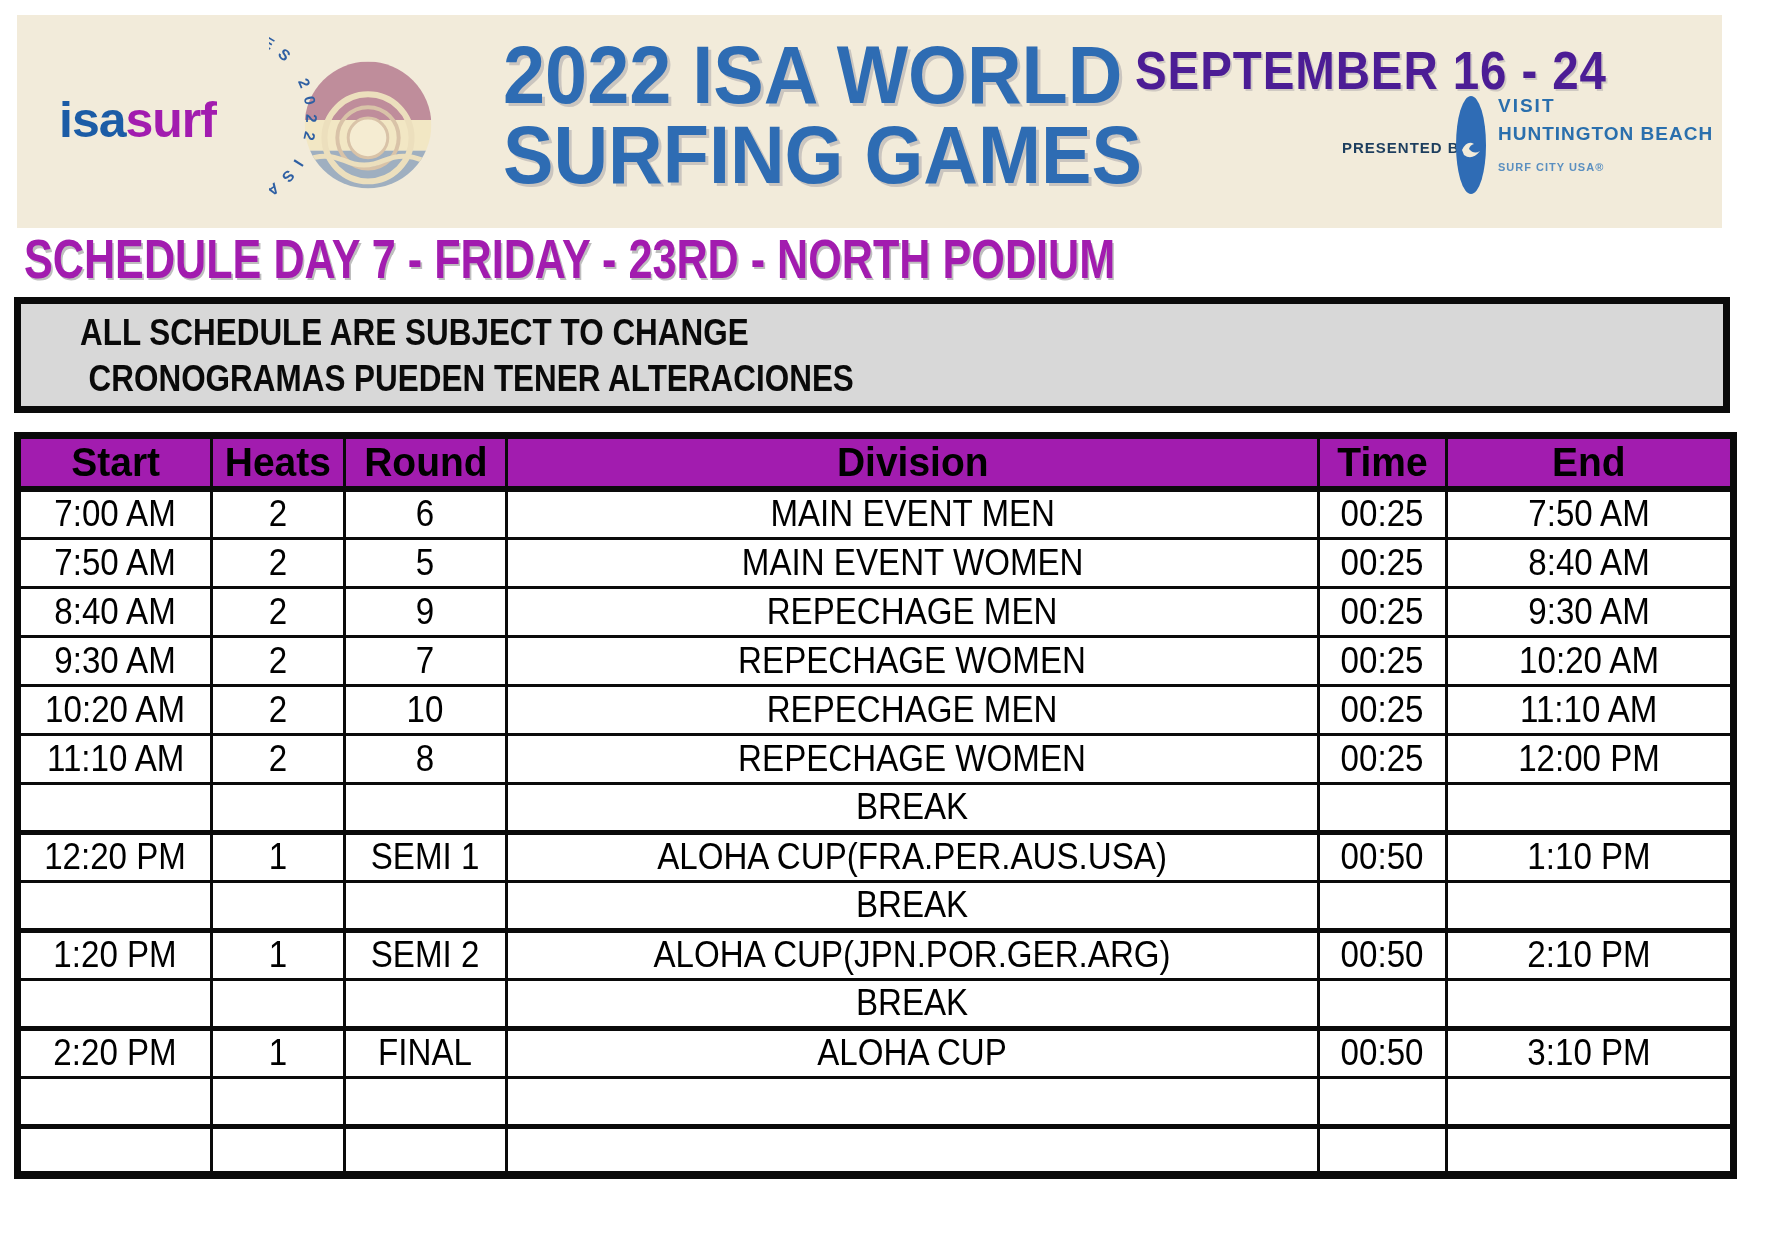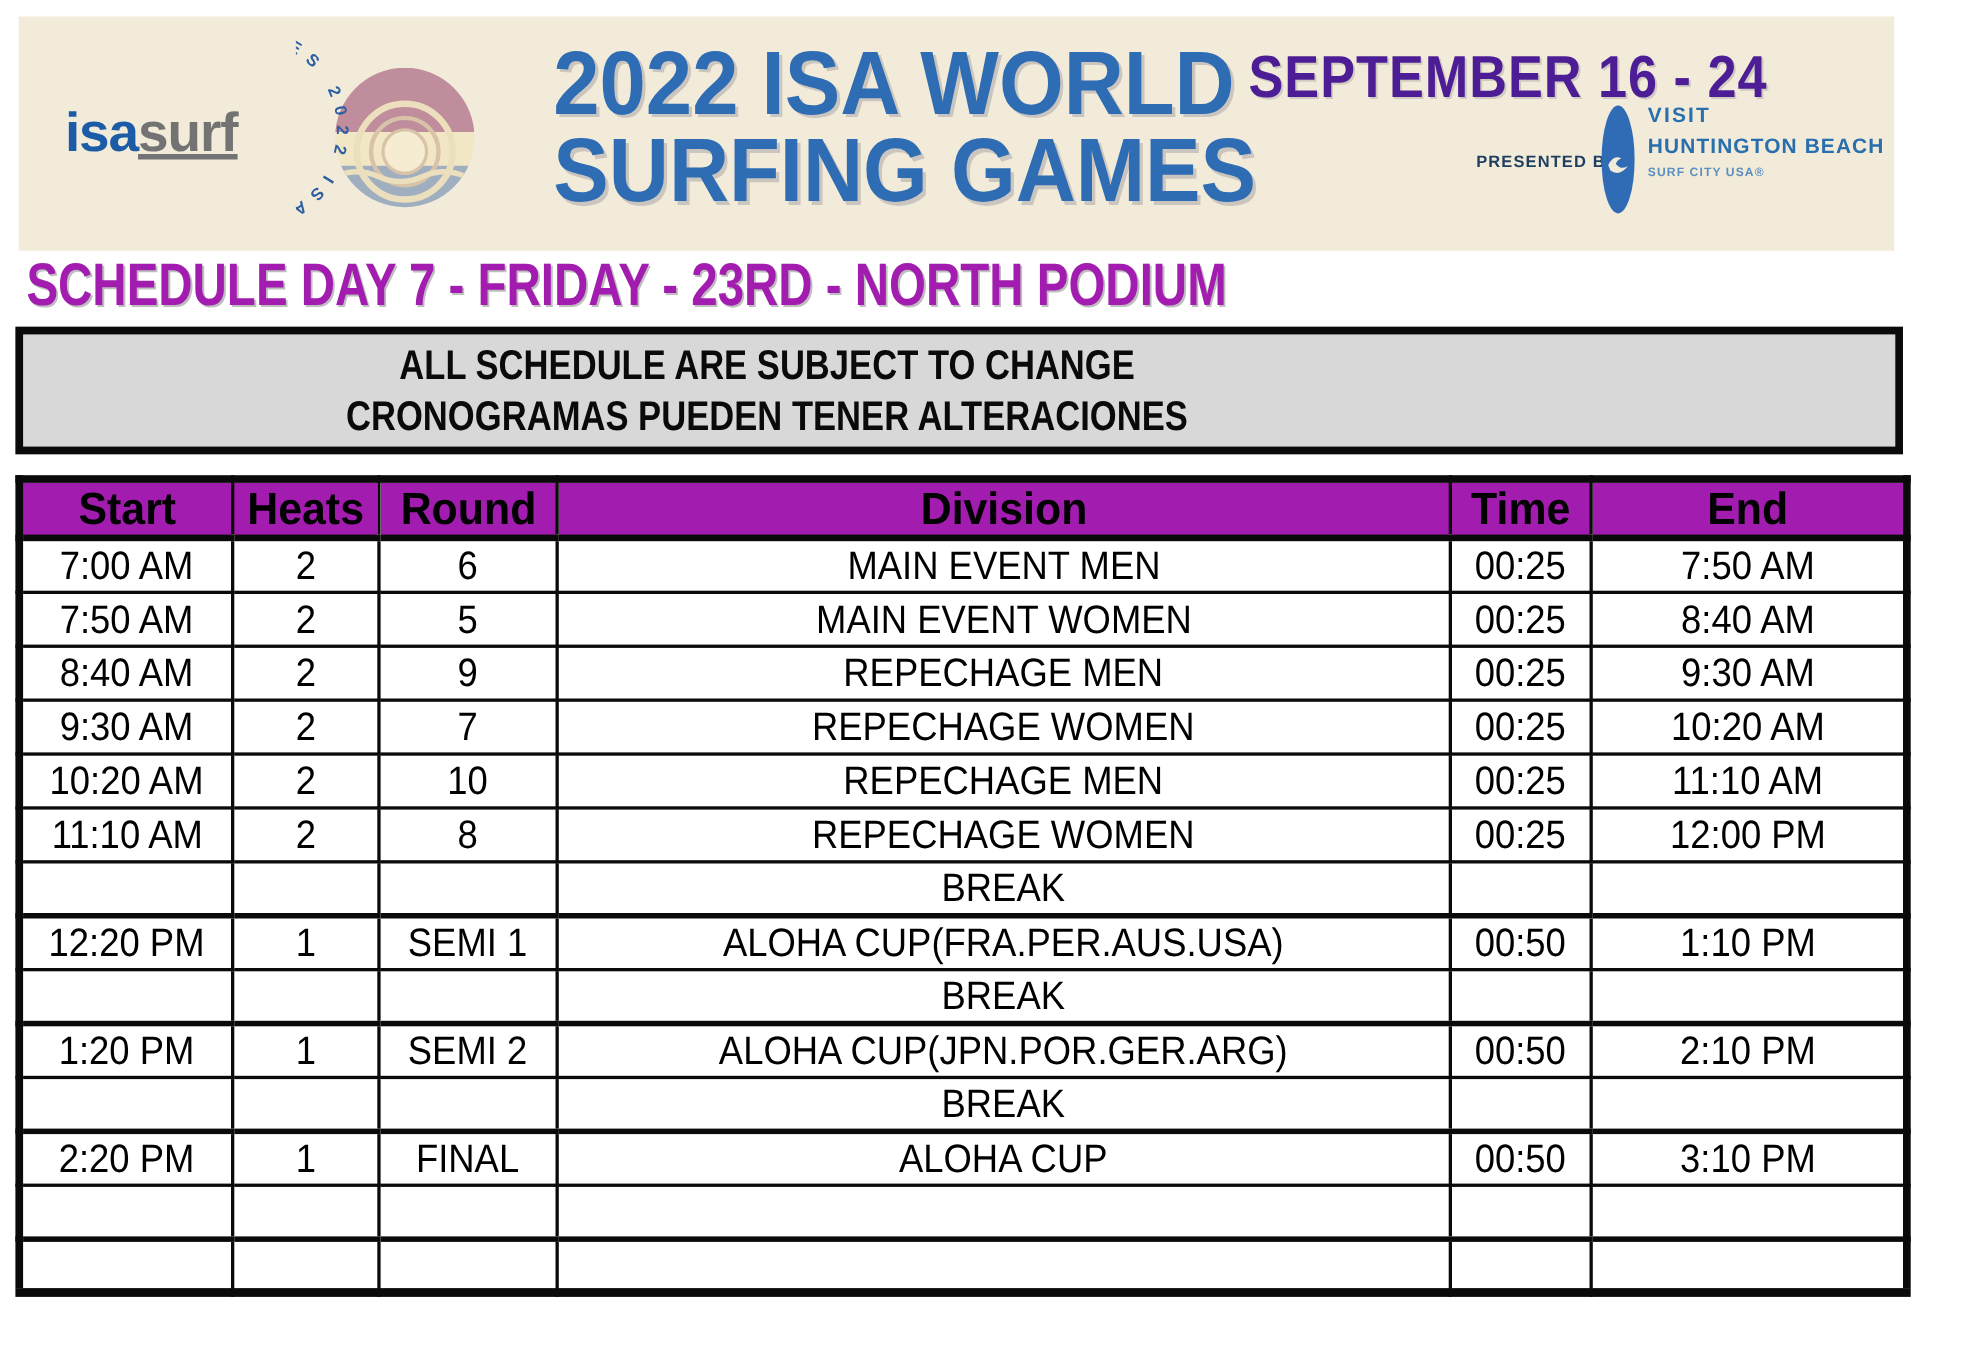--- a/index.html
+++ b/index.html
@@ -13,7 +13,7 @@
   .isasurf { position:absolute; left:42px; top:76px; font-size:50px; font-weight:bold;
              letter-spacing:-1px; }
   .isasurf .isa  { color:#1c5ca6; }
-  .isasurf .surf { color:#737373;text-decoration:underline; }
+  .isasurf .surf { color:#a21caf; }
 
   .badge { position:absolute; left:252px; top:8px; width:198px; height:198px; }
   .badge svg { width:100%; height:100%; }

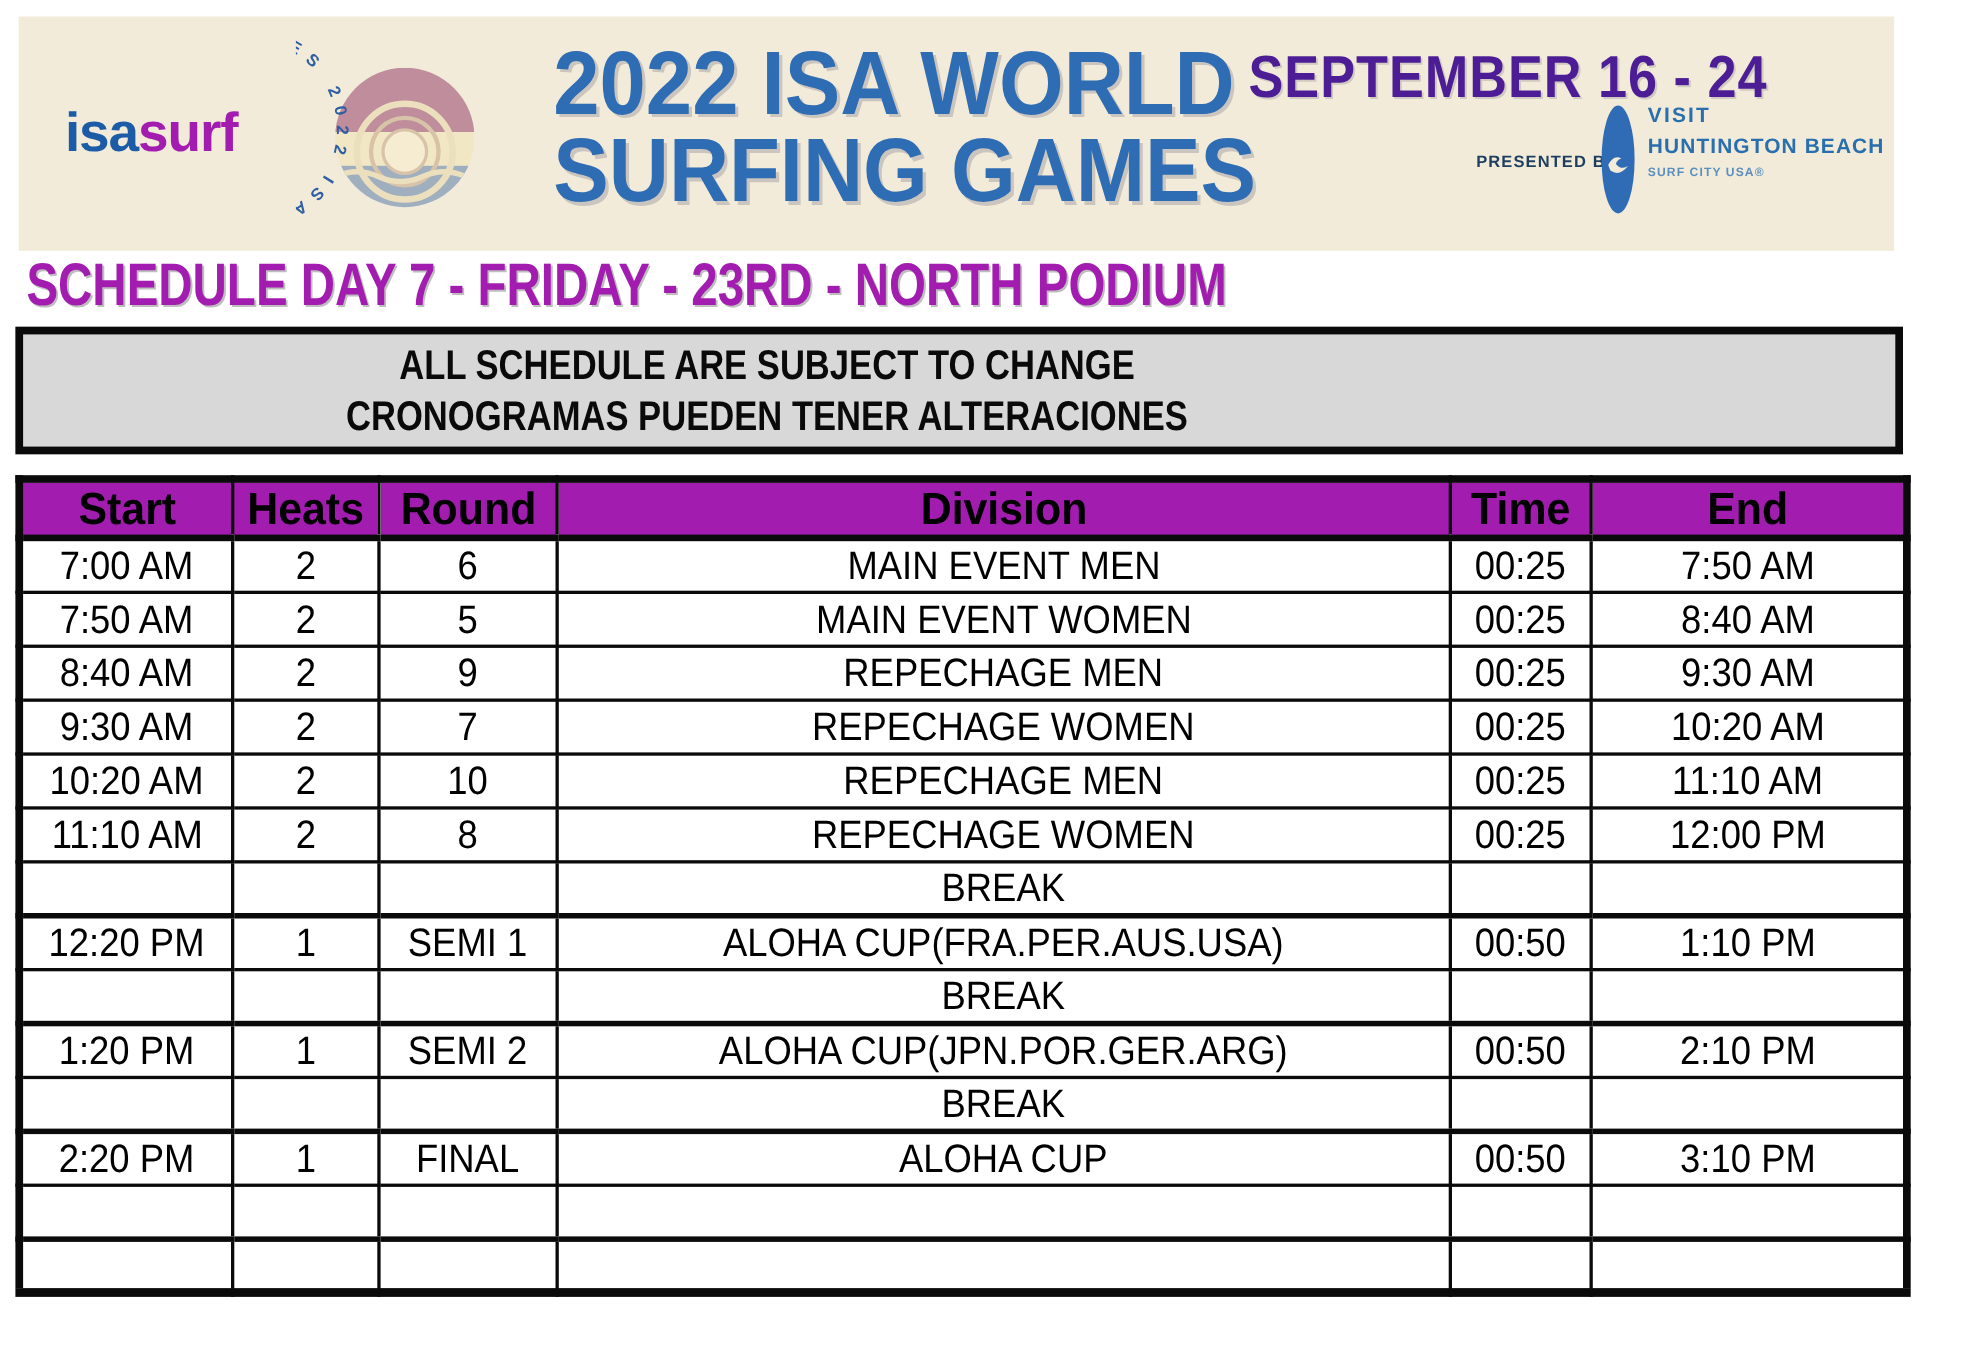--- a/index.html
+++ b/index.html
@@ -38,7 +38,7 @@
   .sponsor { position:absolute; left:156px; top:0; color:#2a6fad; white-space:nowrap; }
   .sponsor .sp1 { font-size:19px; font-weight:bold; letter-spacing:2px; }
   .sponsor .sp2 { font-size:19px; font-weight:bold; letter-spacing:1px; margin-top:6px; }
-  .sponsor .sp3 { font-size:11px; font-weight:bold; letter-spacing:1px; margin-top:6px;
+  .sponsor .sp3 { font-size:11px; font-weight:bold; letter-spacing:1px; margin-top:16px;
                   color:#5a8fc0; }
 
   

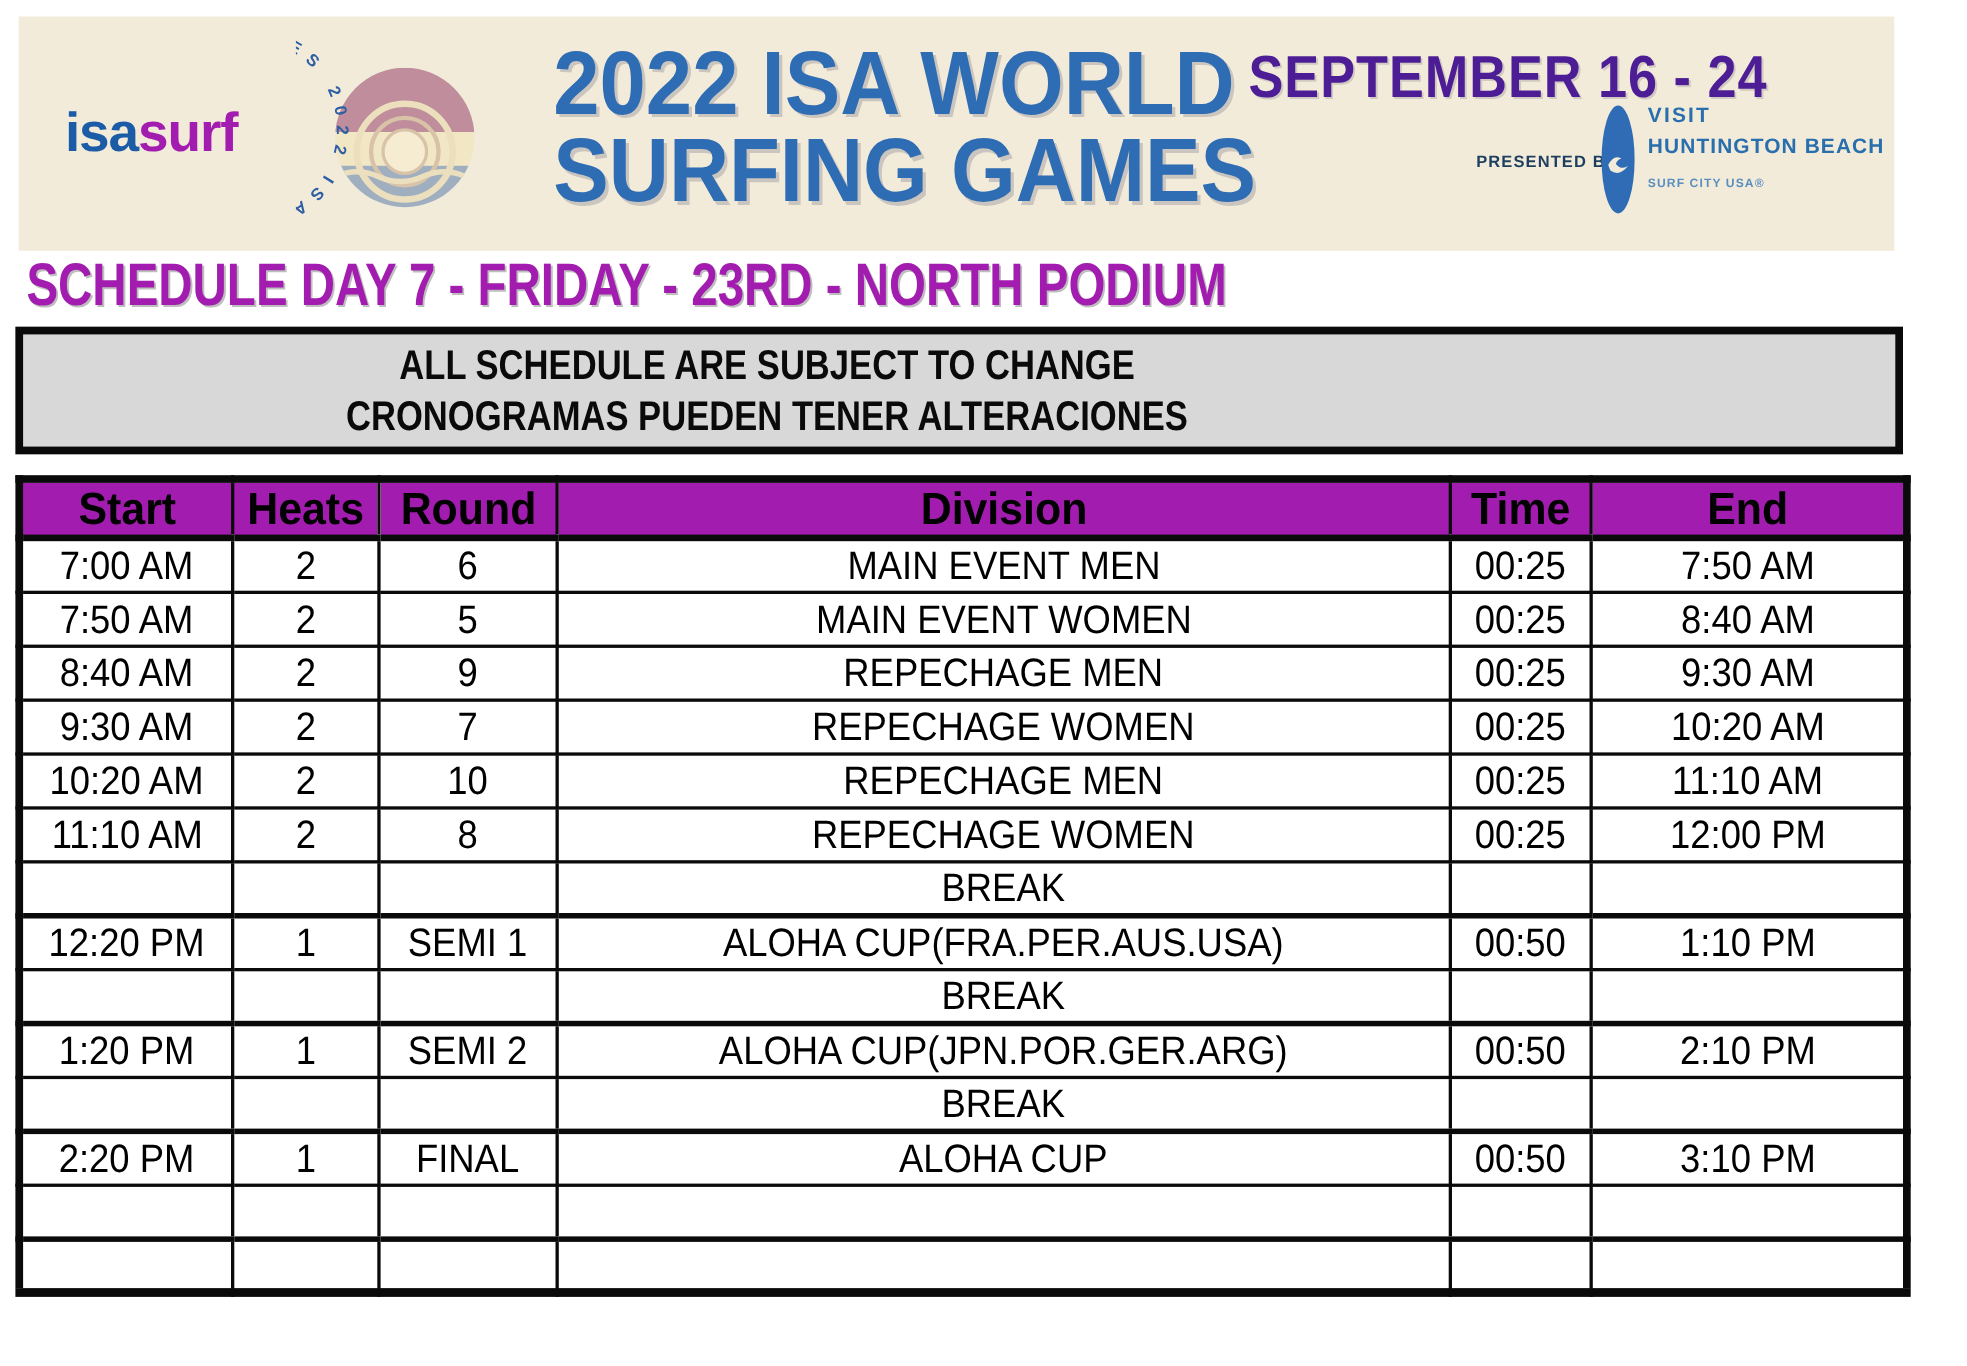--- a/index.html
+++ b/index.html
@@ -50,7 +50,7 @@
 
   
   .notice { position:absolute; left:14px; top:297px; width:1716px; height:116px;
-            background:#d8d8d8; border:7px solid #0a0a0a; text-align:center;
+            background:#d8d8d8; border:7px solid #0a0a0a; 
             padding-top:5px; padding-right:350px; }
   .nline { font-size:37px; font-weight:bold; color:#0a0a0a; line-height:46px;
            white-space:nowrap; }

